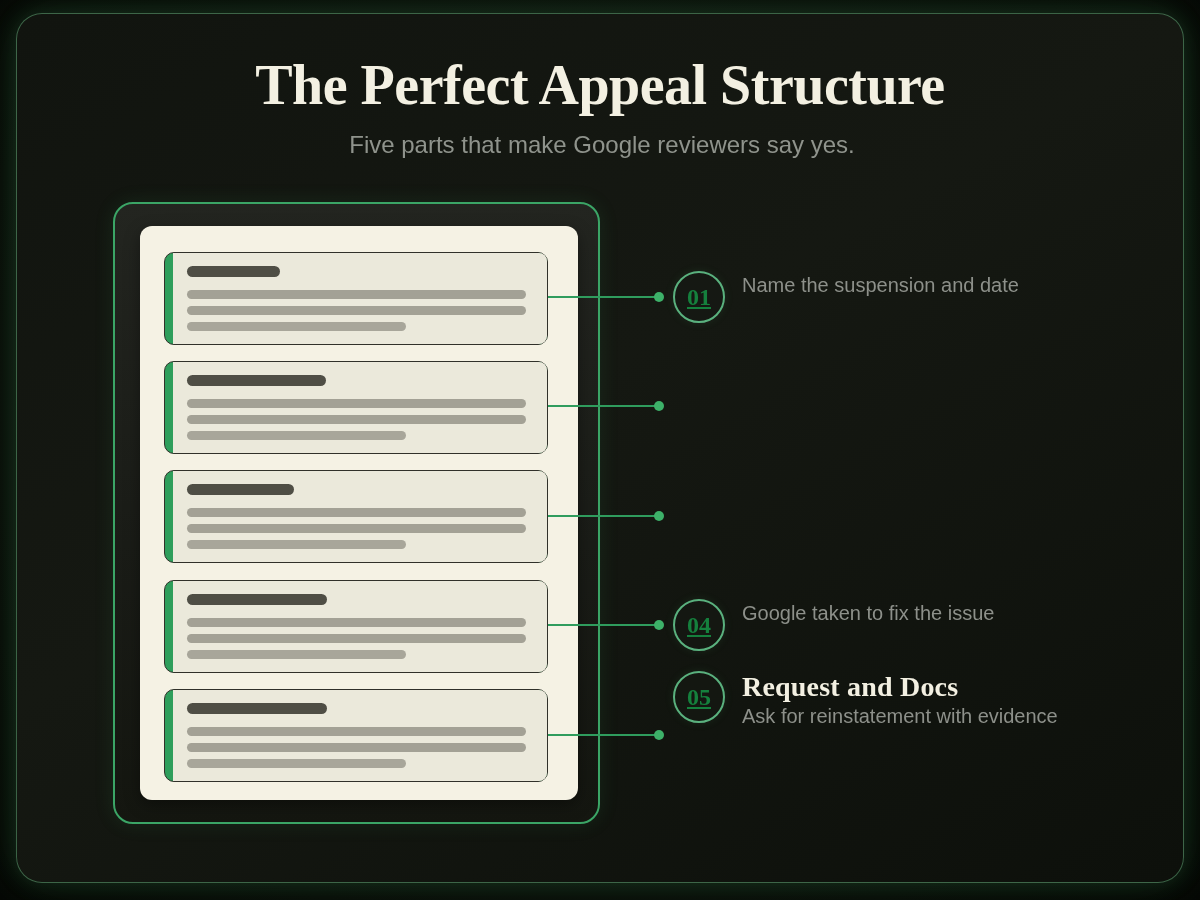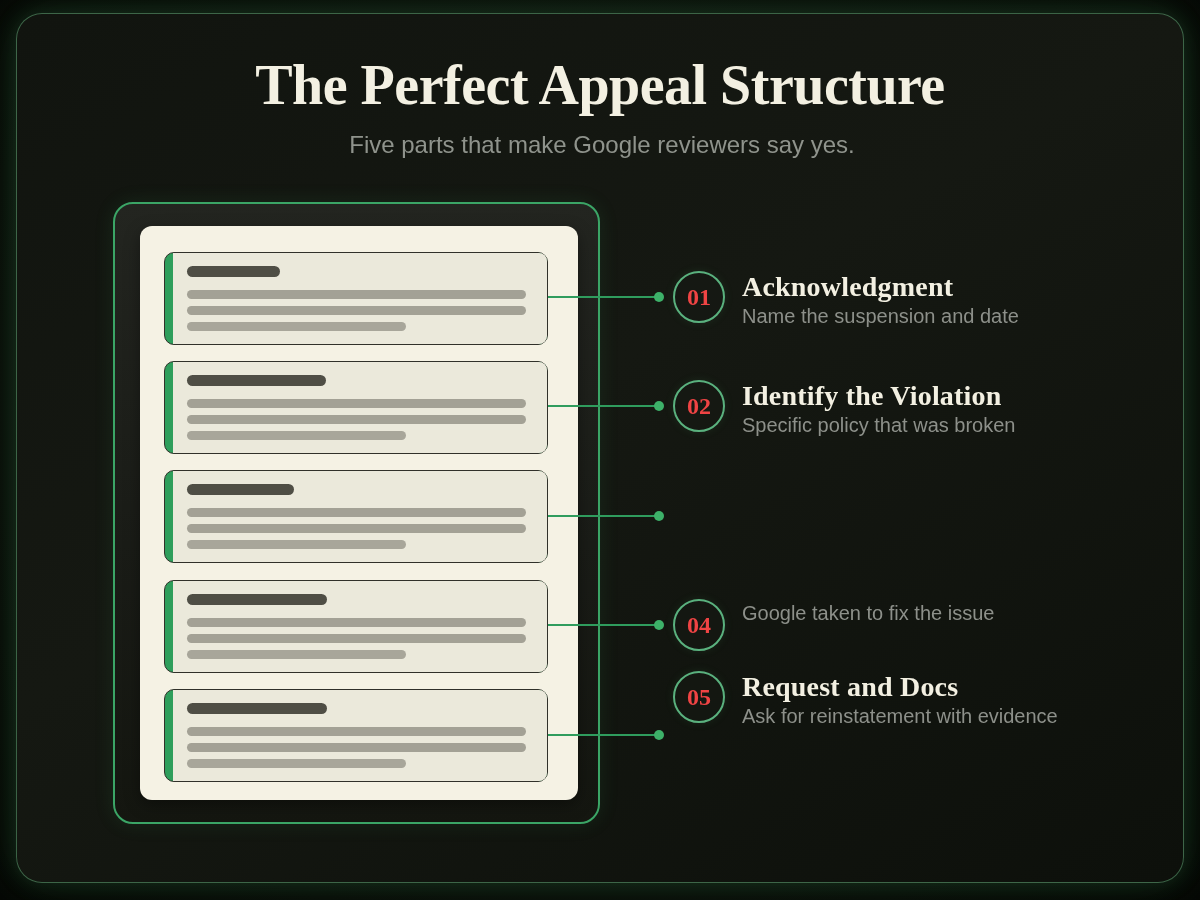--- a/index.html
+++ b/index.html
@@ -75,9 +75,10 @@
   .step-circle{
     width:52px;height:52px;border:2px solid #5ab17e;border-radius:50%;box-sizing:border-box;
     display:flex;align-items:center;justify-content:center;flex:0 0 auto;
-    font-family:"Liberation Serif", serif;font-weight:700;font-size:24px;color:#ef4444;
+    font-family:"Liberation Serif", serif;font-weight:700;font-size:24px;color:#15803d;
     background:rgba(22,26,20,0.55);
     box-shadow:0 0 10px rgba(70,165,100,0.12);
+    text-decoration:underline;
   }
   .step-title{
     font-family:"Liberation Serif", serif;font-weight:700;font-size:28px;line-height:31px;

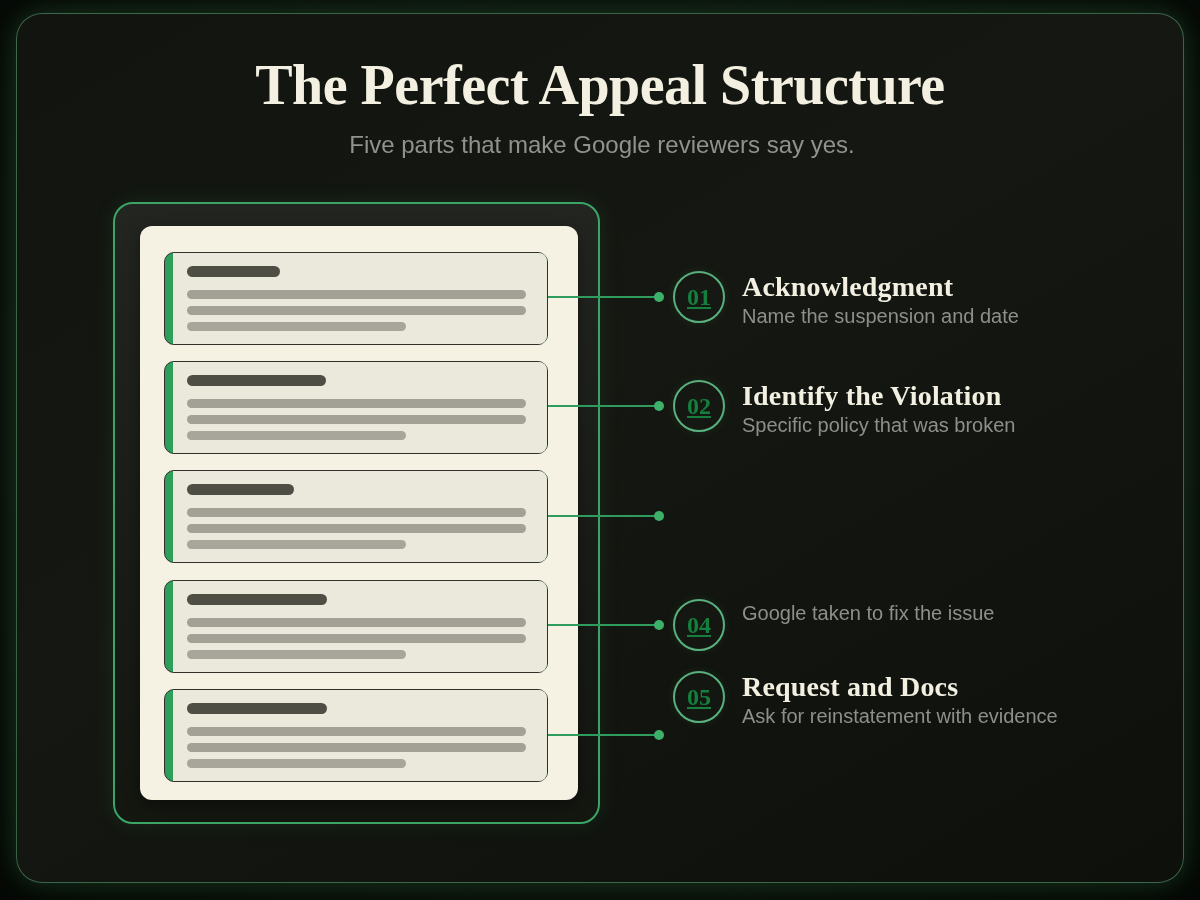--- a/index.html
+++ b/index.html
@@ -156,7 +156,6 @@
   <div class="step-row r1">
     <div class="step-circle">01</div>
     <div class="step-text">
-      <div class="step-title">Acknowledgment</div>
       <div class="step-desc">Name the suspension and date</div>
     </div>
   </div>

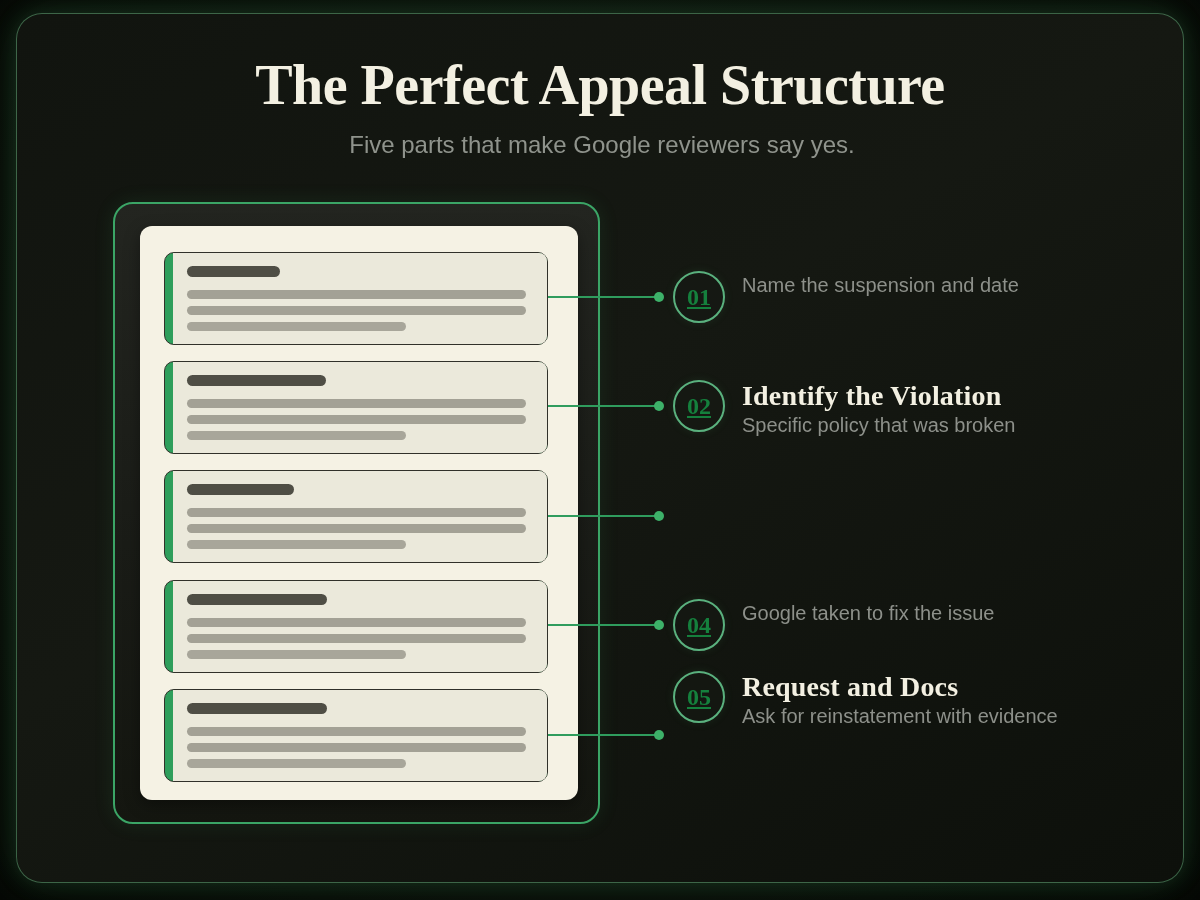--- a/index.html
+++ b/index.html
@@ -159,13 +159,6 @@
       <div class="step-desc">Name the suspension and date</div>
     </div>
   </div>
-  <div class="step-row r2">
-    <div class="step-circle">02</div>
-    <div class="step-text">
-      <div class="step-title">Identify the Violation</div>
-      <div class="step-desc">Specific policy that was broken</div>
-    </div>
-  </div>
   <div class="step-row r4">
     <div class="step-circle">04</div>
     <div class="step-text">

